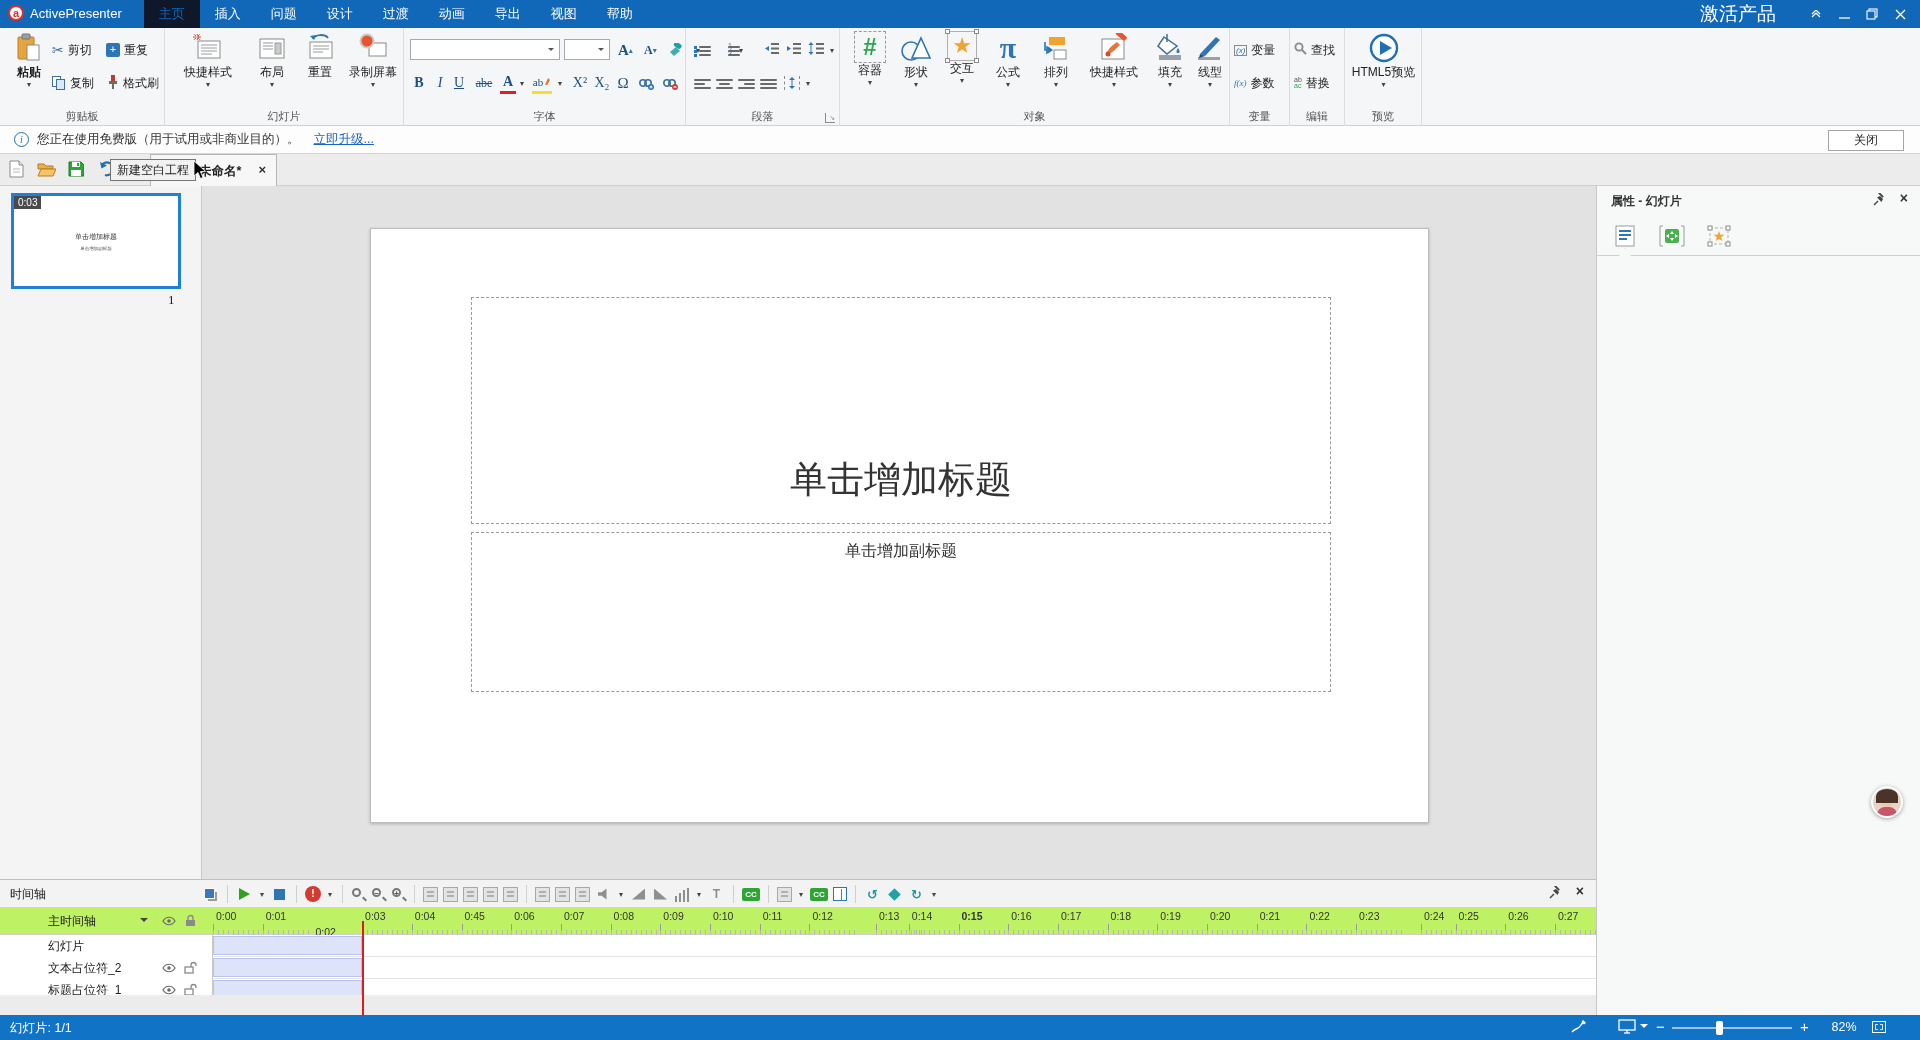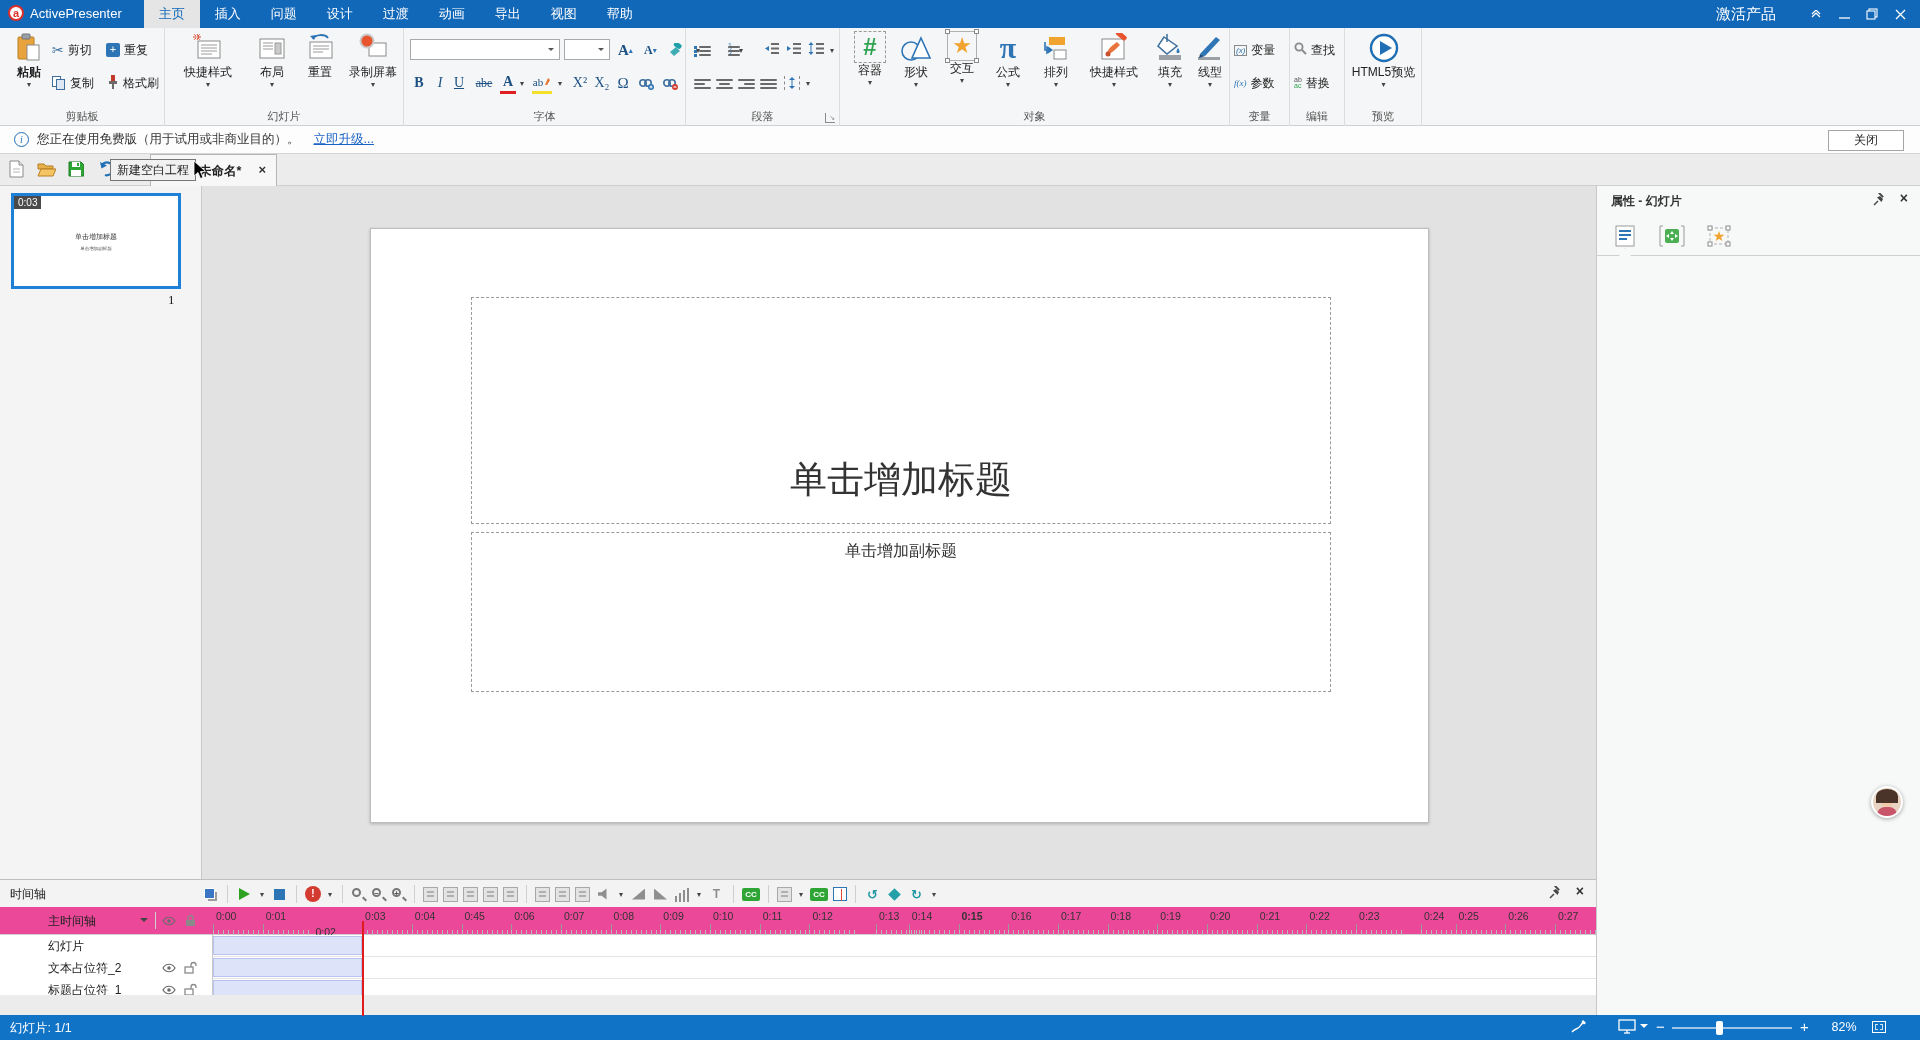--- a/index.html
+++ b/index.html
@@ -13,7 +13,7 @@
   .tb-appname{font-size:13px;line-height:28px;margin-right:22px;}
   .menutabs{display:flex;align-items:stretch;}
   .mtab{padding:0 15px;line-height:28px;font-size:13px;color:#fff;cursor:default;}
-  .mtab.active{background:#e5e5e5;color:#1167b8;}
+  .mtab.active{background:#0f172a;color:#1167b8;}
   .tb-right{margin-left:auto;display:flex;align-items:center;}
   .tb-activate{font-size:15px;margin-right:26px;}
   .winbtn{width:28px;height:28px;display:flex;align-items:center;justify-content:center;}

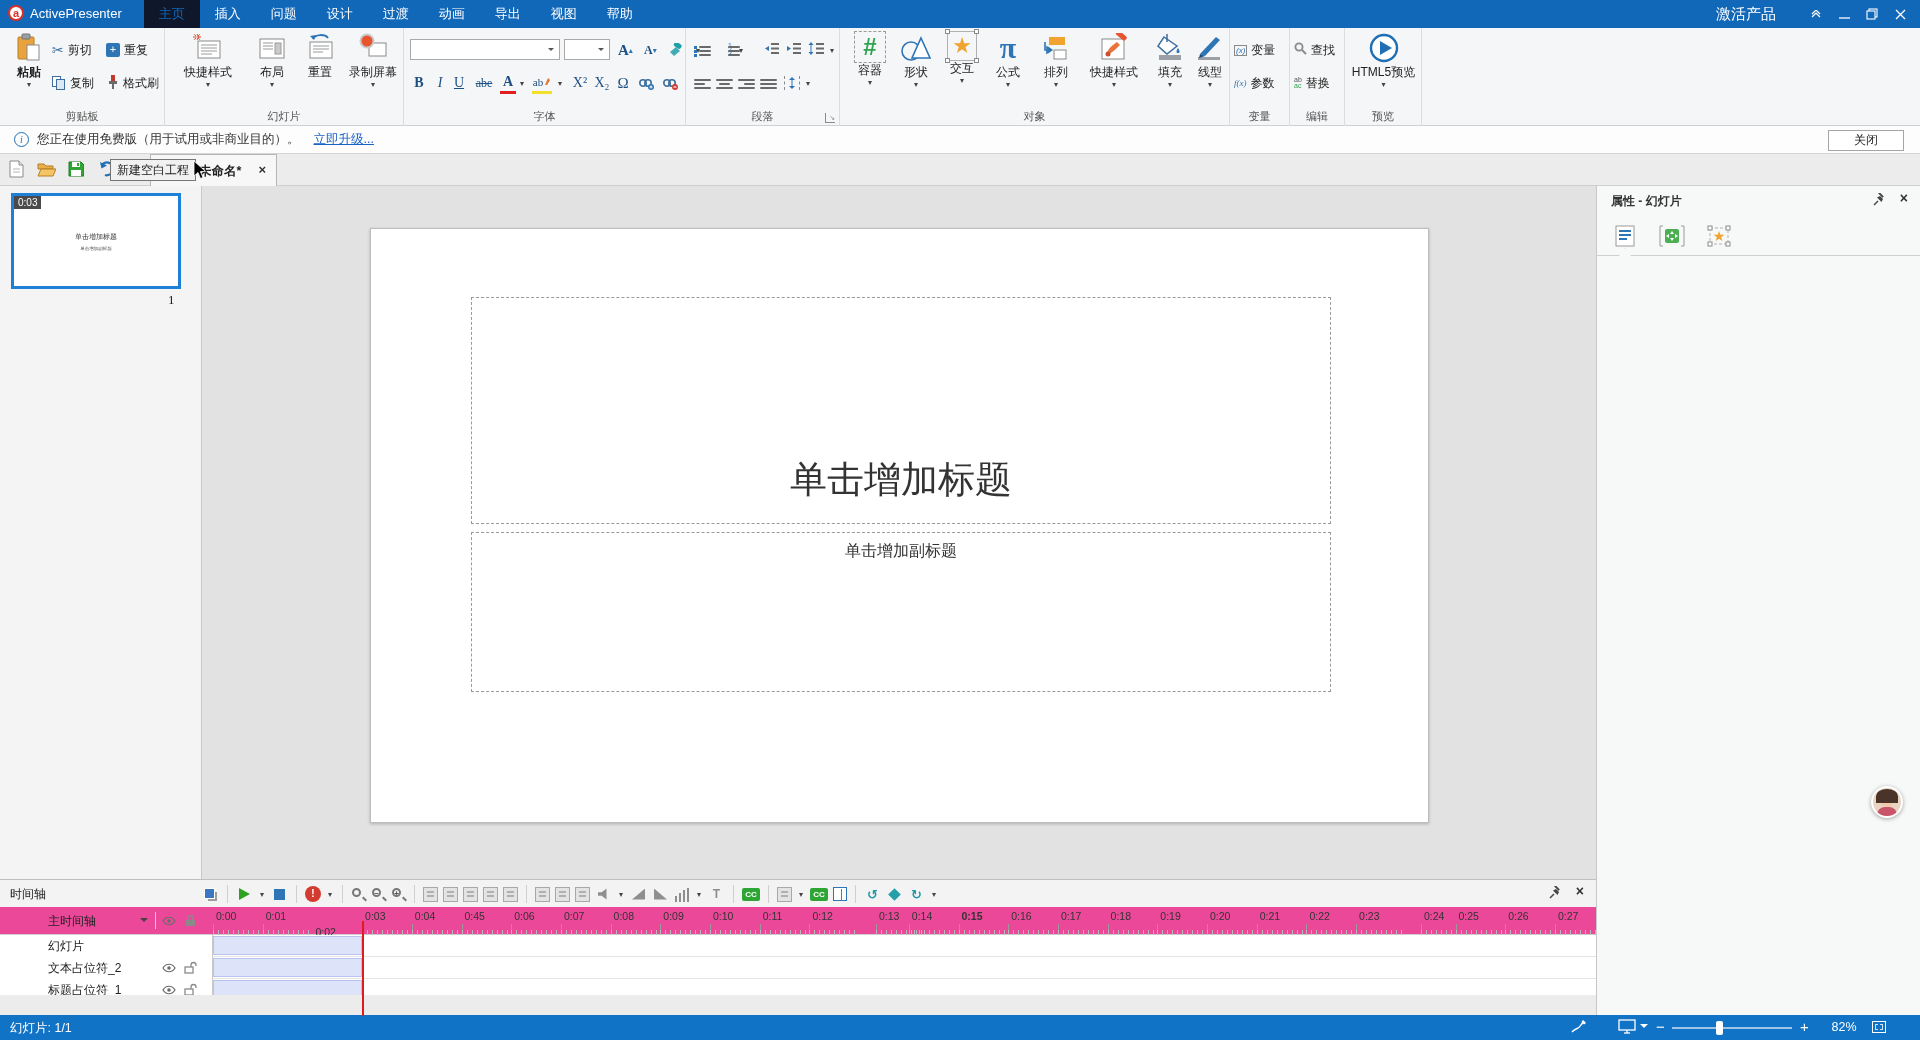--- a/index.html
+++ b/index.html
@@ -15,7 +15,7 @@
   .mtab{padding:0 15px;line-height:28px;font-size:13px;color:#fff;cursor:default;}
   .mtab.active{background:#0f172a;color:#1167b8;}
   .tb-right{margin-left:auto;display:flex;align-items:center;}
-  .tb-activate{font-size:15px;margin-right:26px;}
+  .tb-activate{font-size:19px;margin-right:26px;}
   .winbtn{width:28px;height:28px;display:flex;align-items:center;justify-content:center;}
   .winbtn svg{display:block;}
 

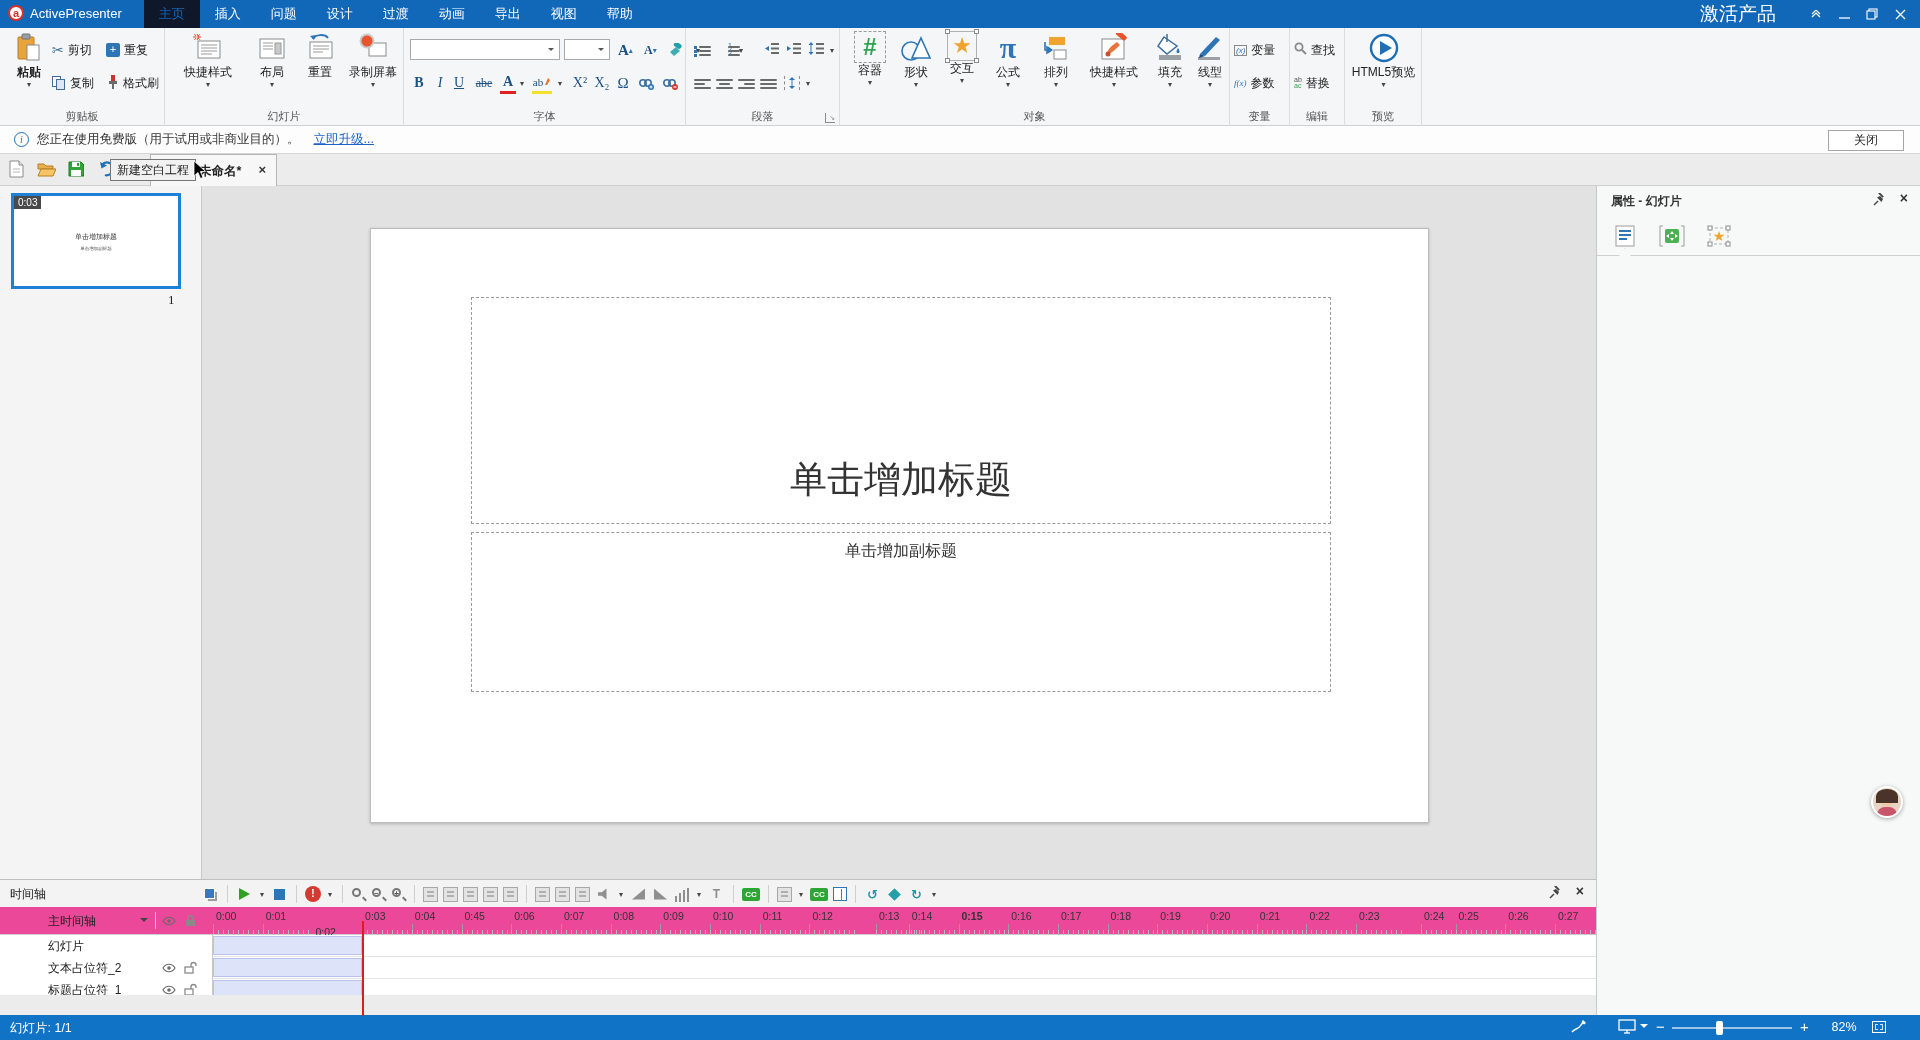--- a/index.html
+++ b/index.html
@@ -89,7 +89,7 @@
   .tl-toolbar{position:absolute;left:202px;top:2px;height:24px;display:flex;align-items:center;gap:5px;}
   .tl-pin{position:absolute;right:34px;top:6px;} .tl-close{position:absolute;right:12px;top:3px;font-size:14px;font-weight:bold;color:#333;}
   .tl-body{position:absolute;left:0;top:27px;width:1596px;height:109px;background:#fff;}
-  .tl-mainrow{position:absolute;left:0;top:0;width:1596px;height:28px;background:#ec4899;border-bottom:1px solid #cfcfcf;}
+  .tl-mainrow{position:absolute;left:0;top:0;width:1596px;height:28px;background:#bef264;border-bottom:1px solid #cfcfcf;}
   .tl-row-label{position:absolute;left:48px;font-size:12px;color:#222;line-height:22px;white-space:nowrap;}
   .ruler{position:absolute;left:213px;top:0;width:1383px;height:28px;overflow:hidden;}
   .rcell{position:absolute;top:0;height:28px;}

